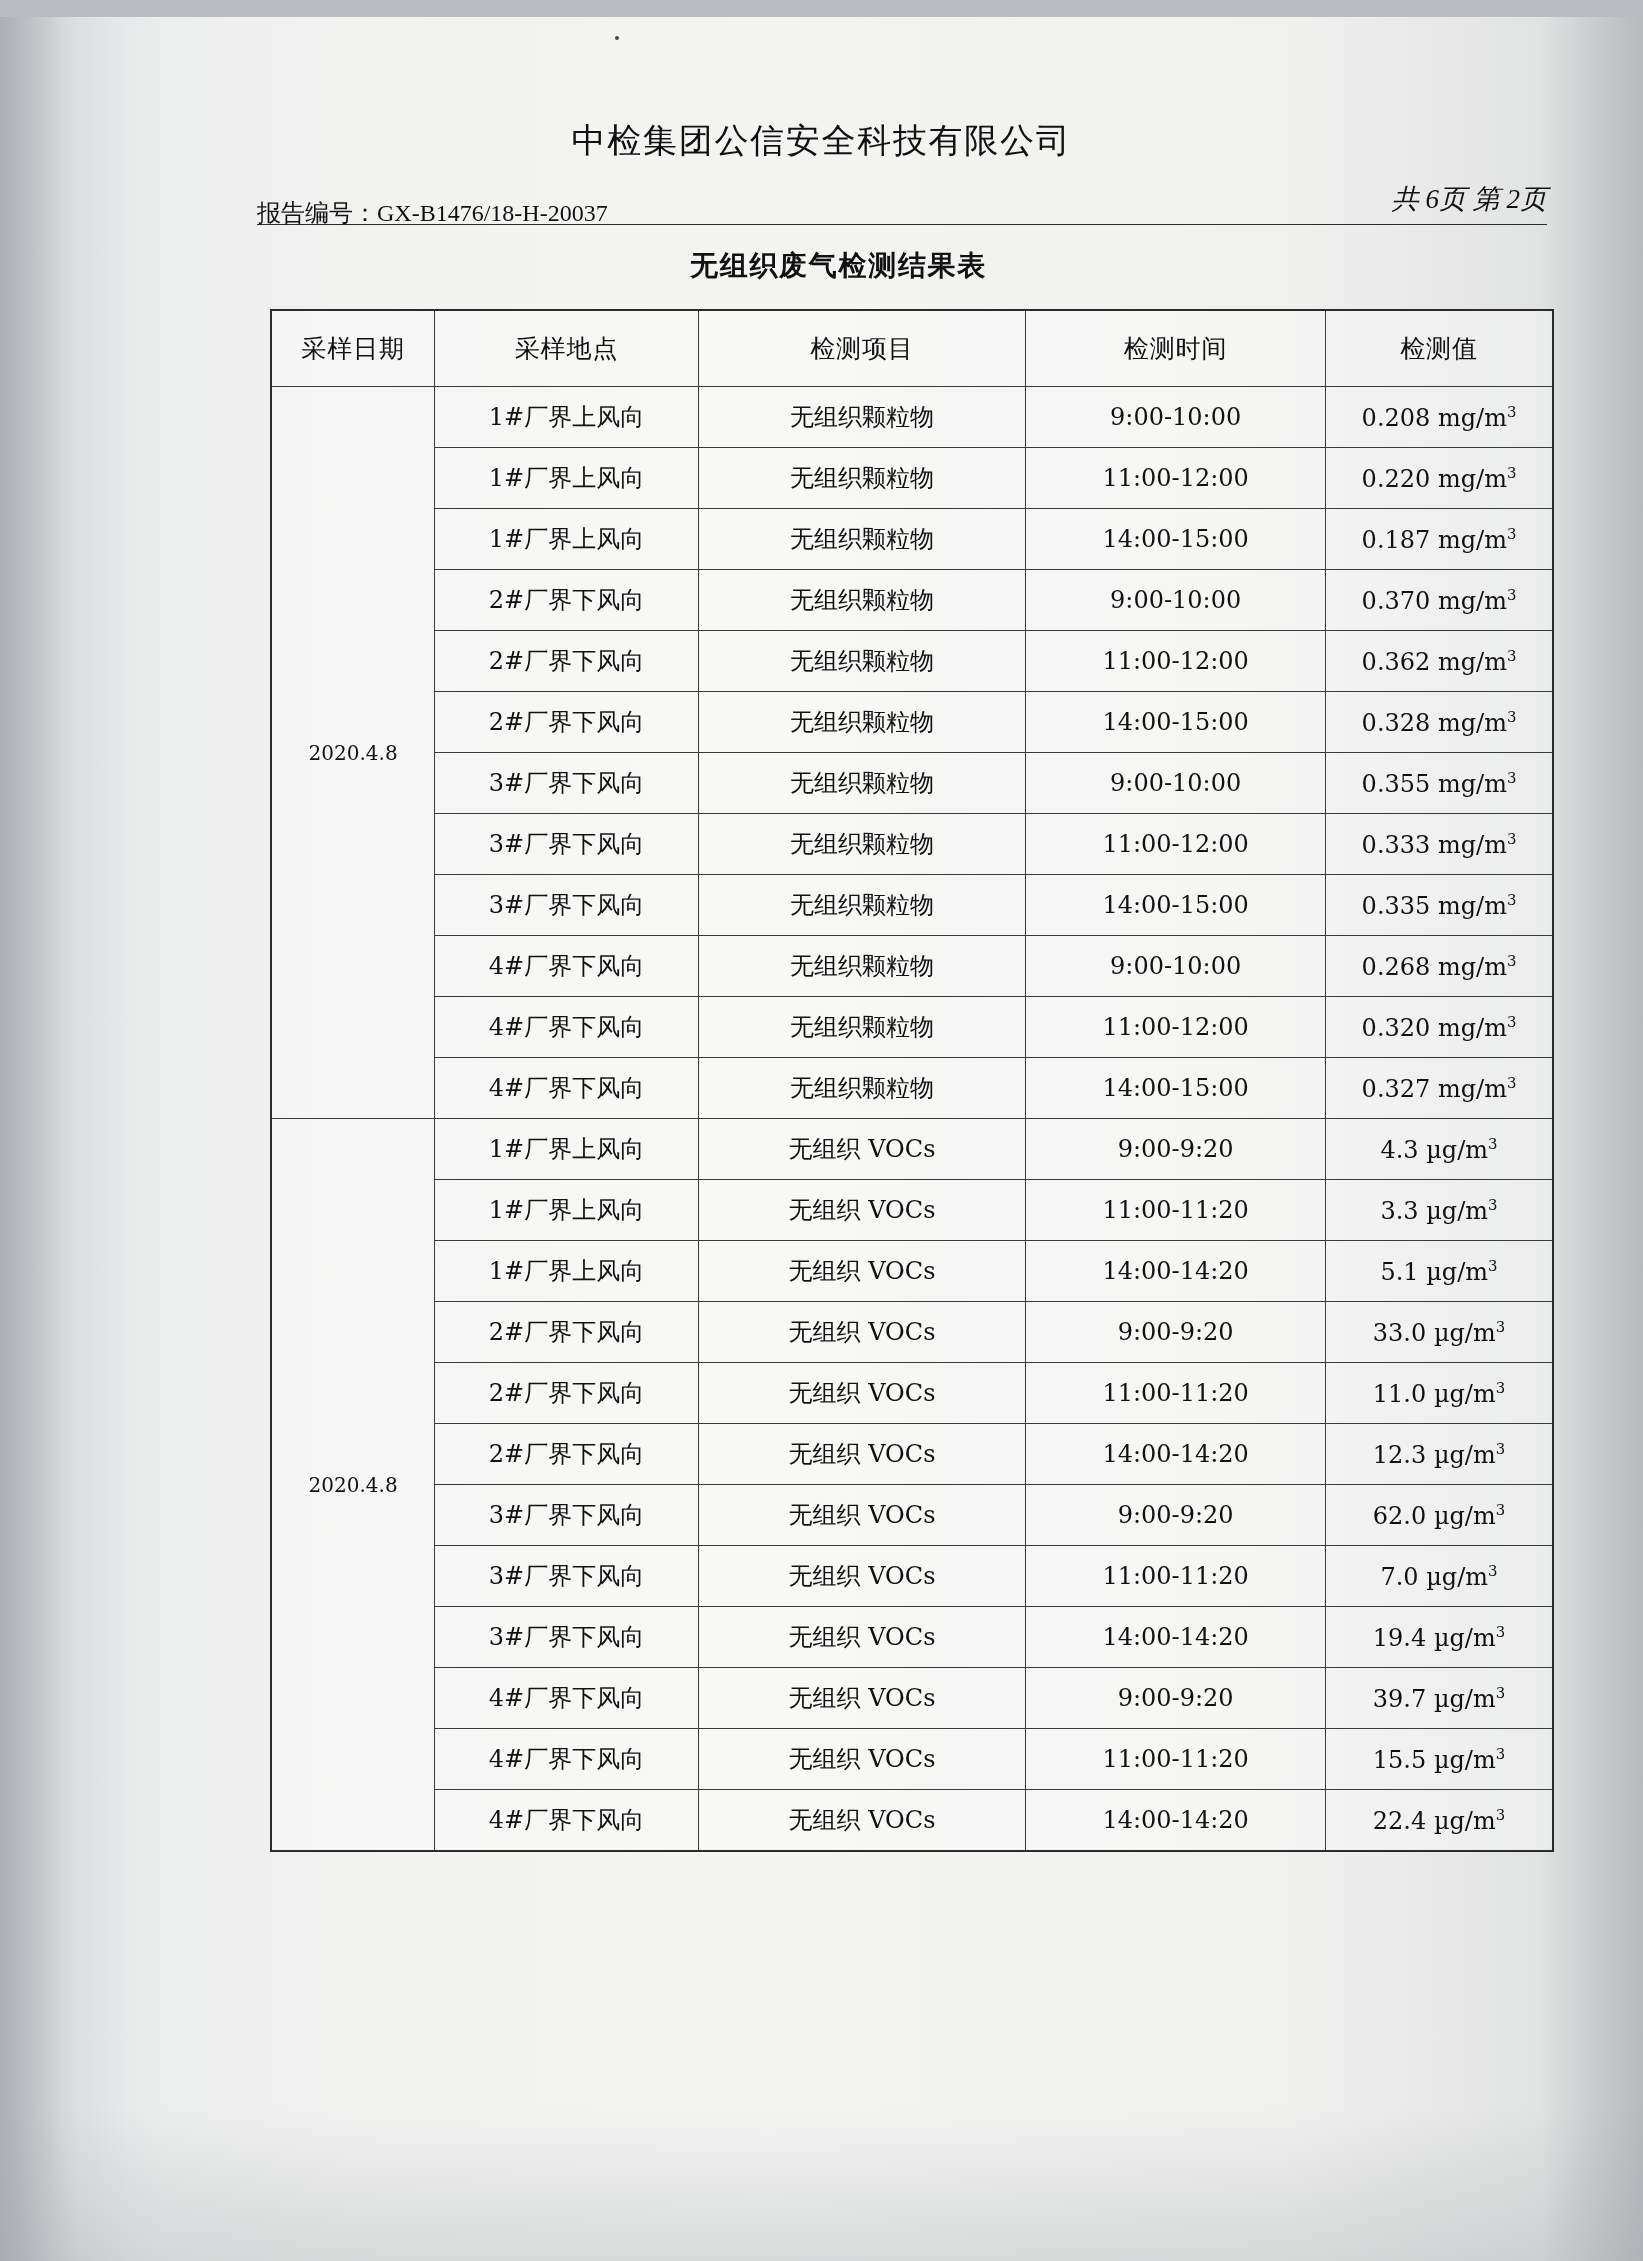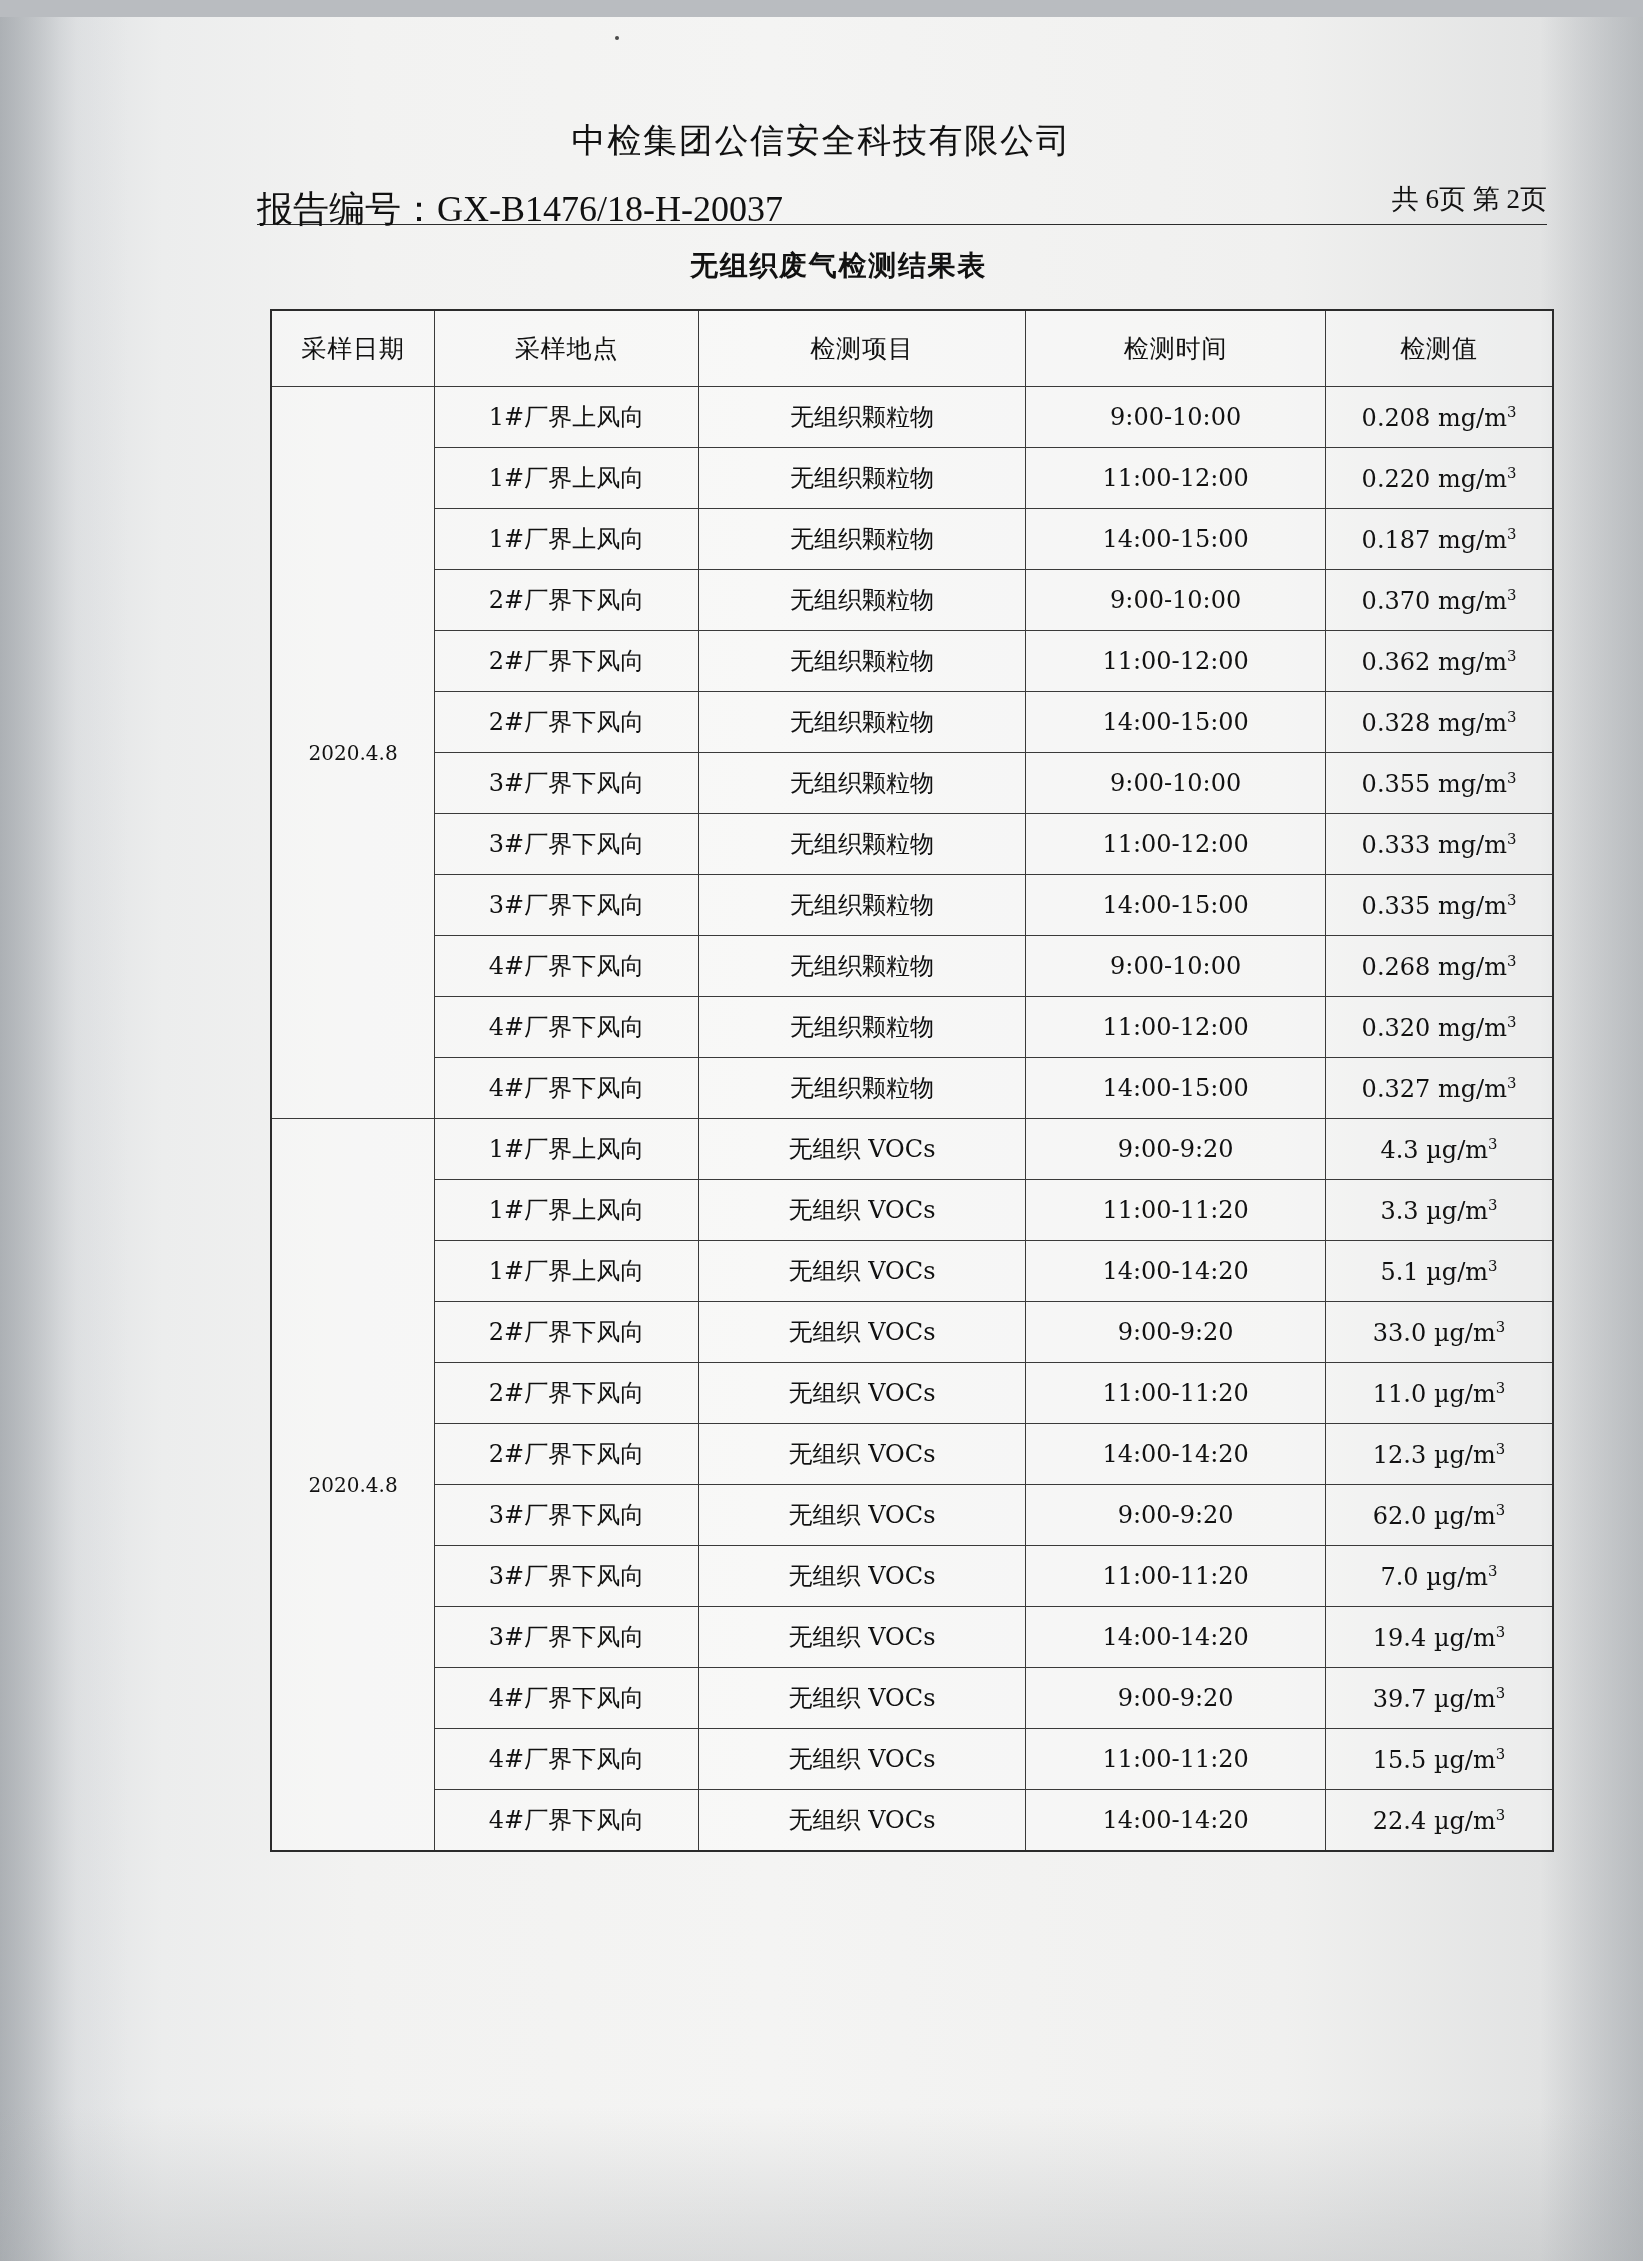--- a/index.html
+++ b/index.html
@@ -73,8 +73,8 @@
   .report-no {
     position: absolute;
     left: 0;
-    top: 4px;
-    font-size: 36px;
+    top: 16px;
+    font-size: 24px;
     white-space: nowrap;
   }
   .page-no {

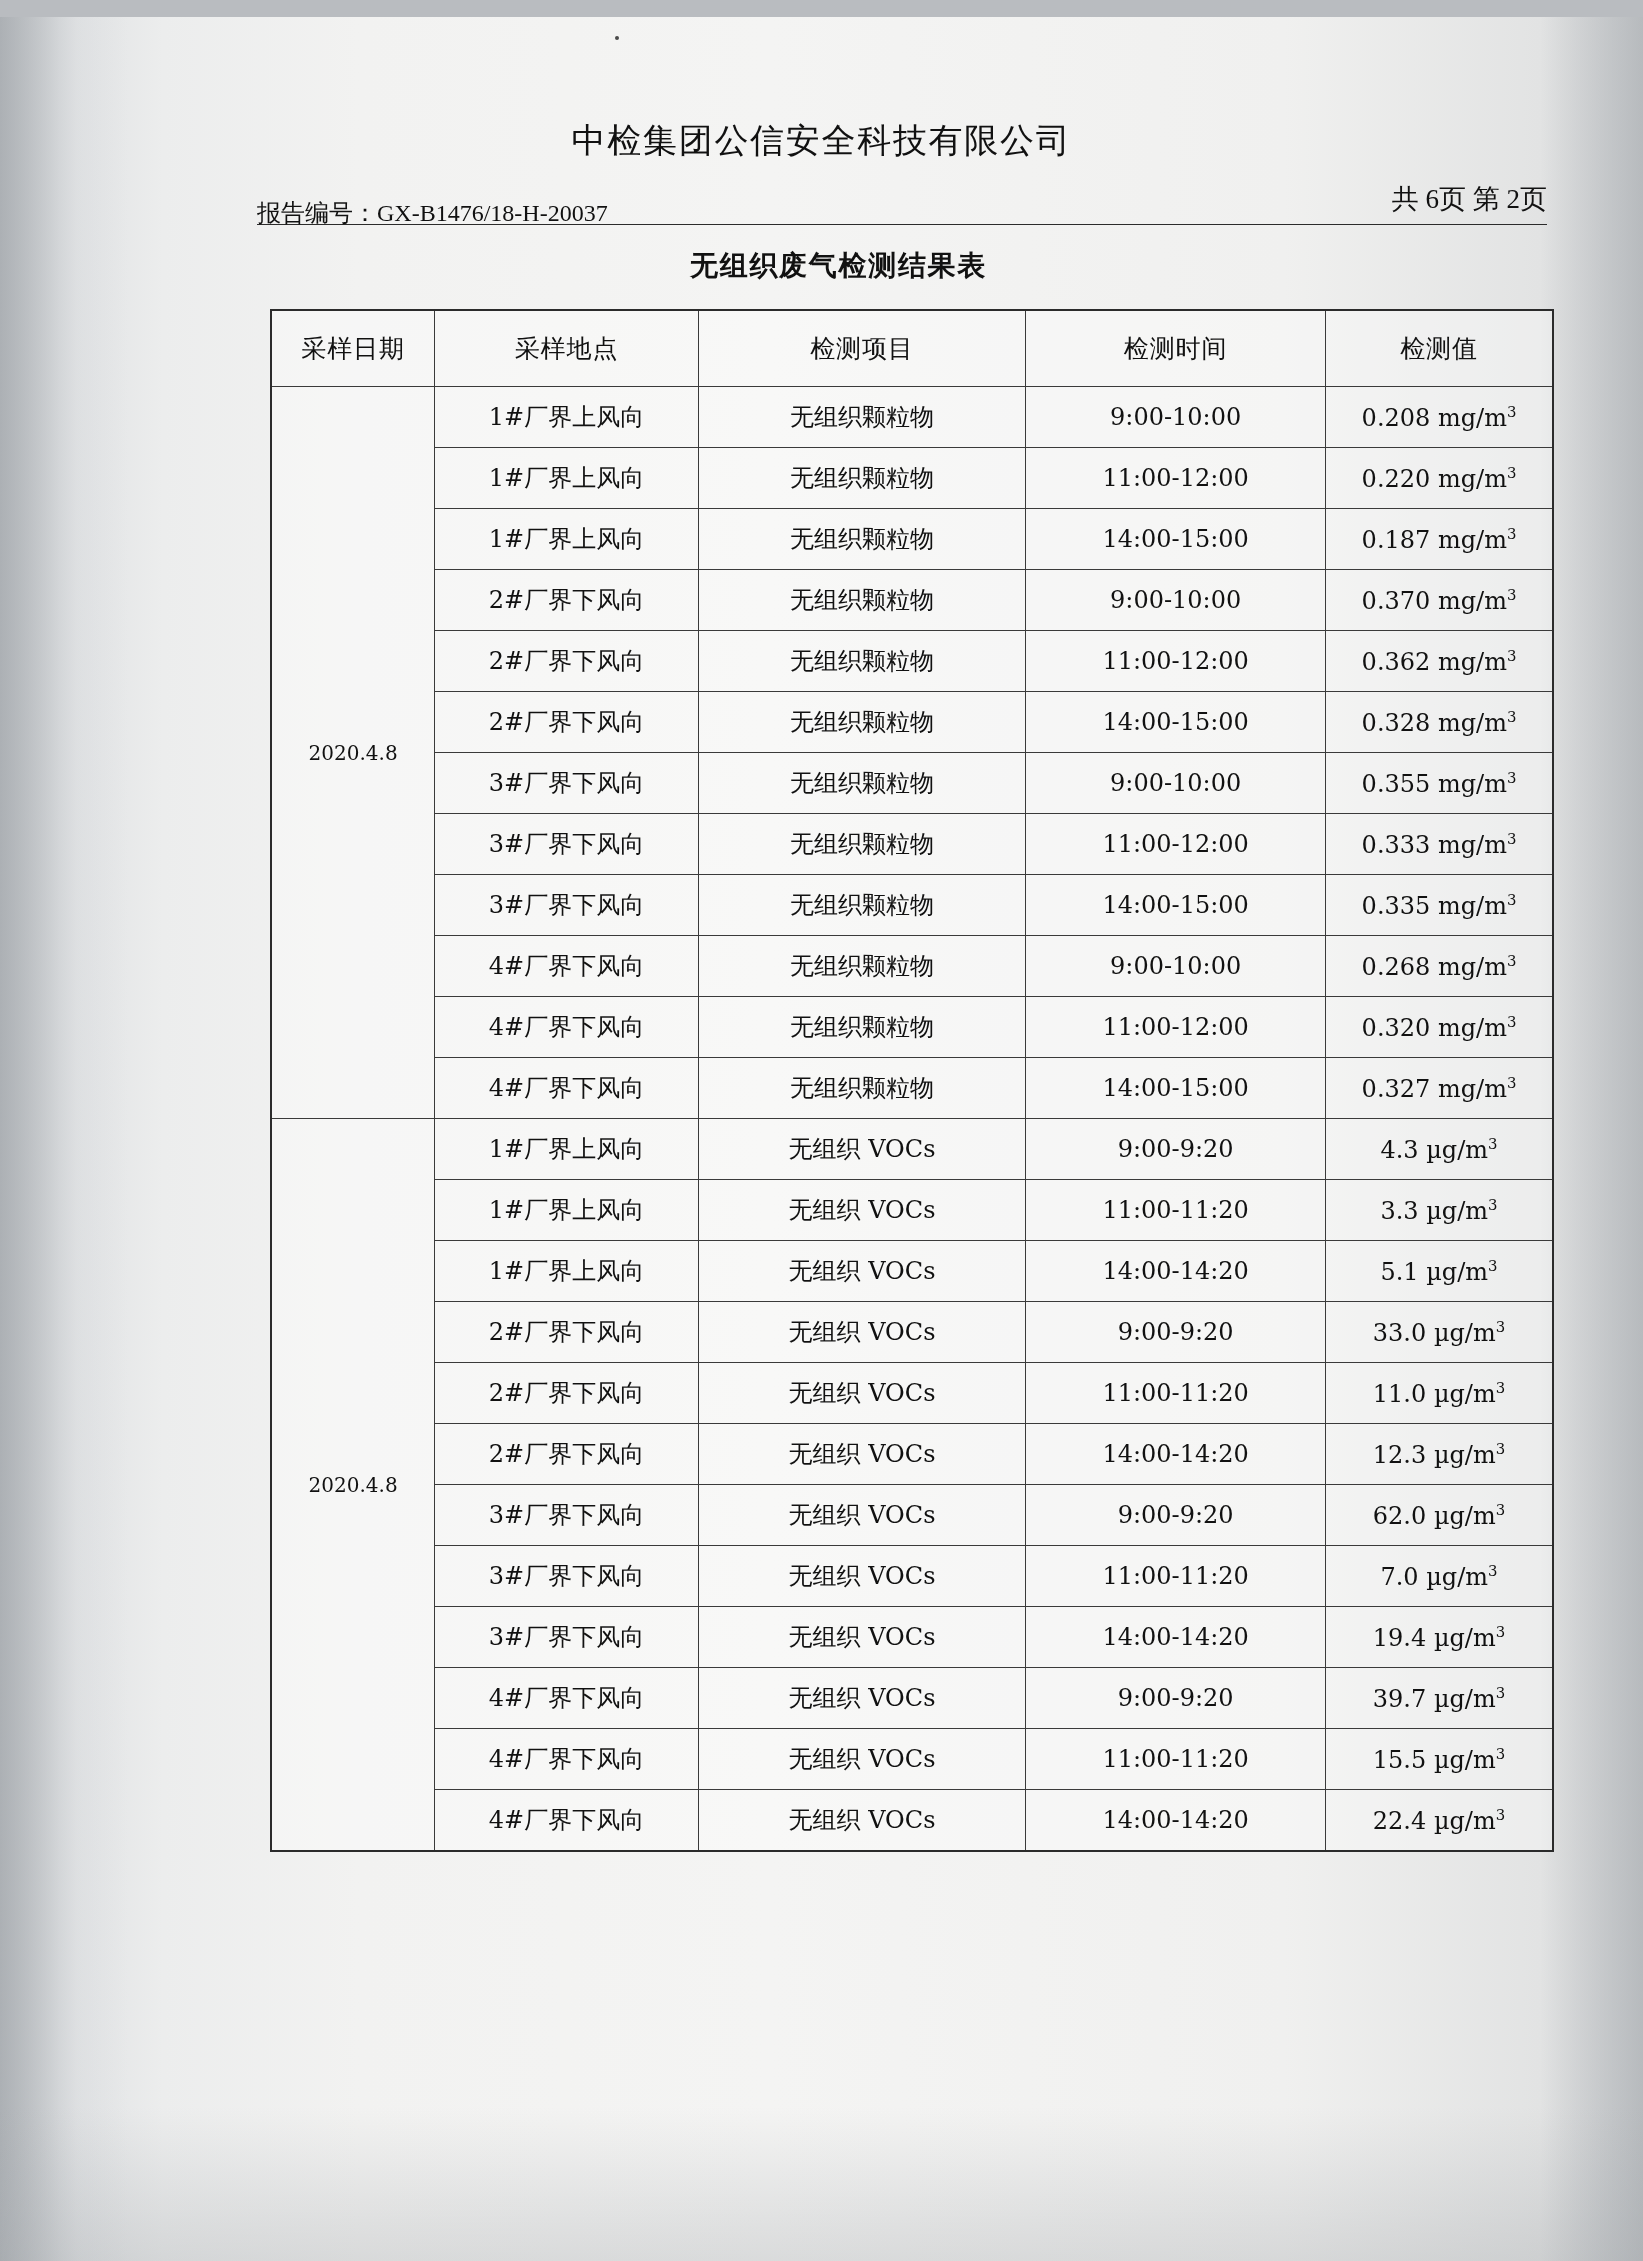--- a/index.html
+++ b/index.html
@@ -83,6 +83,7 @@
     top: 0;
     font-size: 27px;
     white-space: nowrap;
+    font-style: italic;
   }
   .table-title {
     text-align: center;

